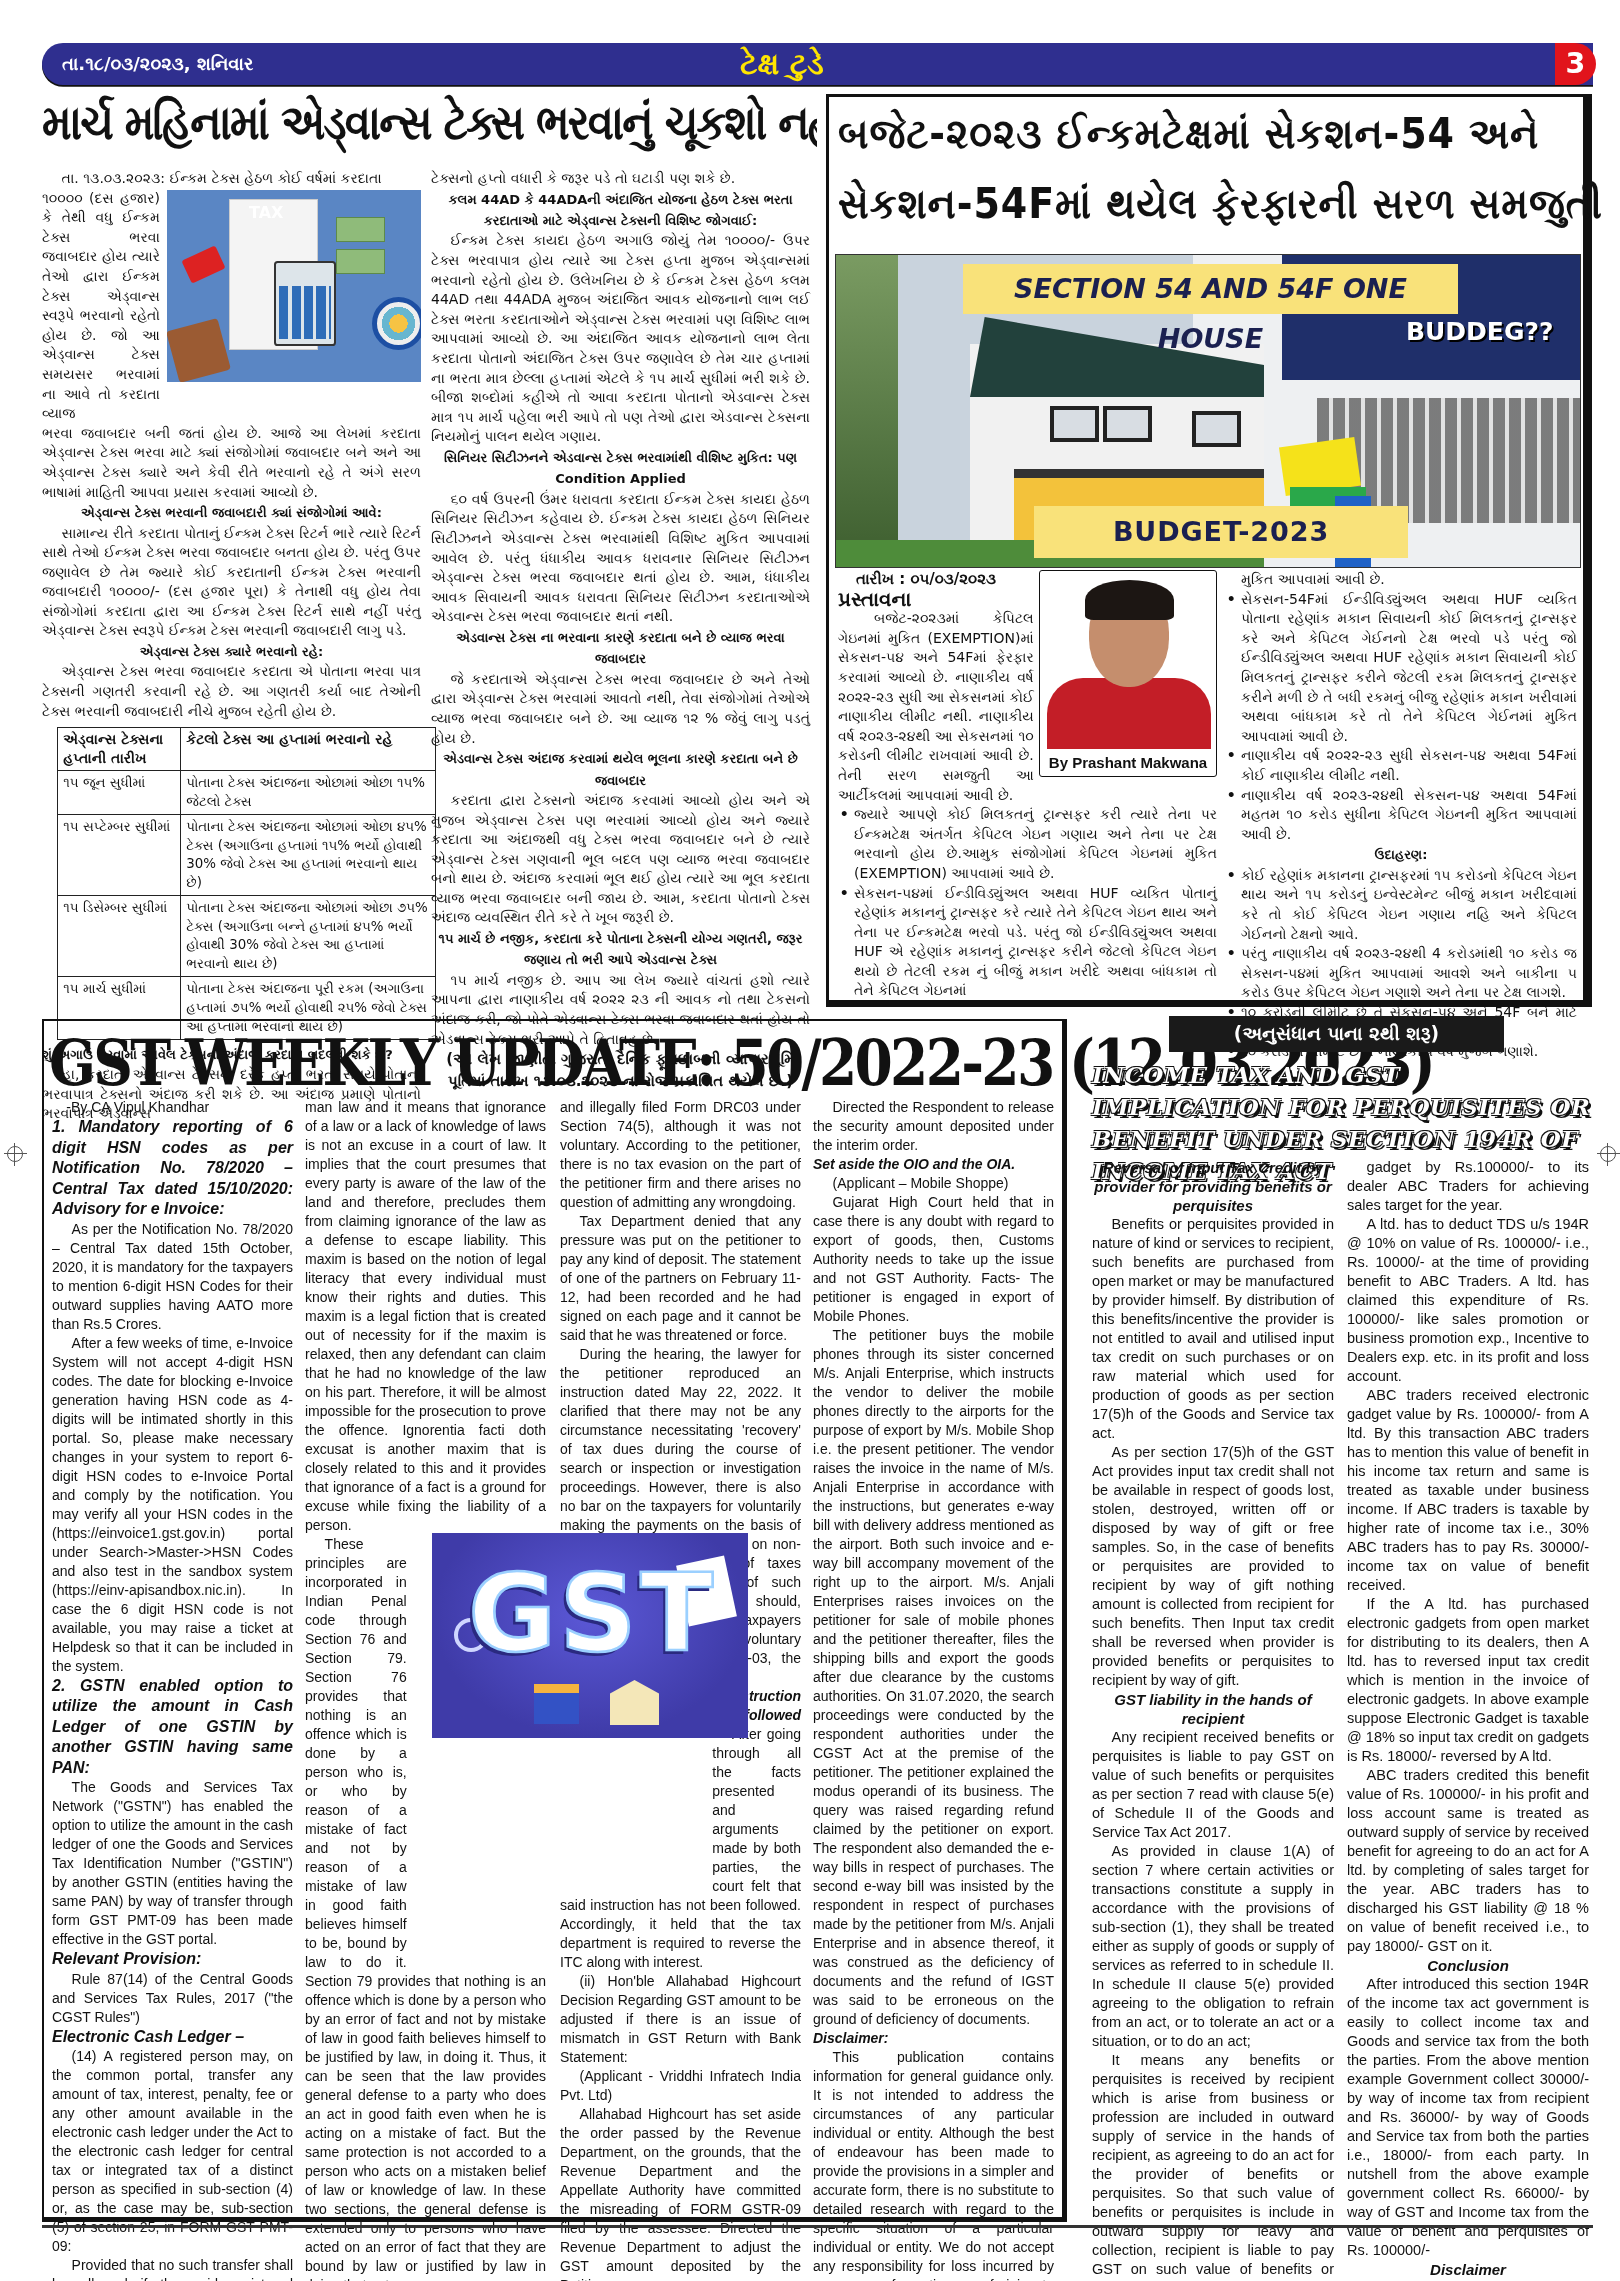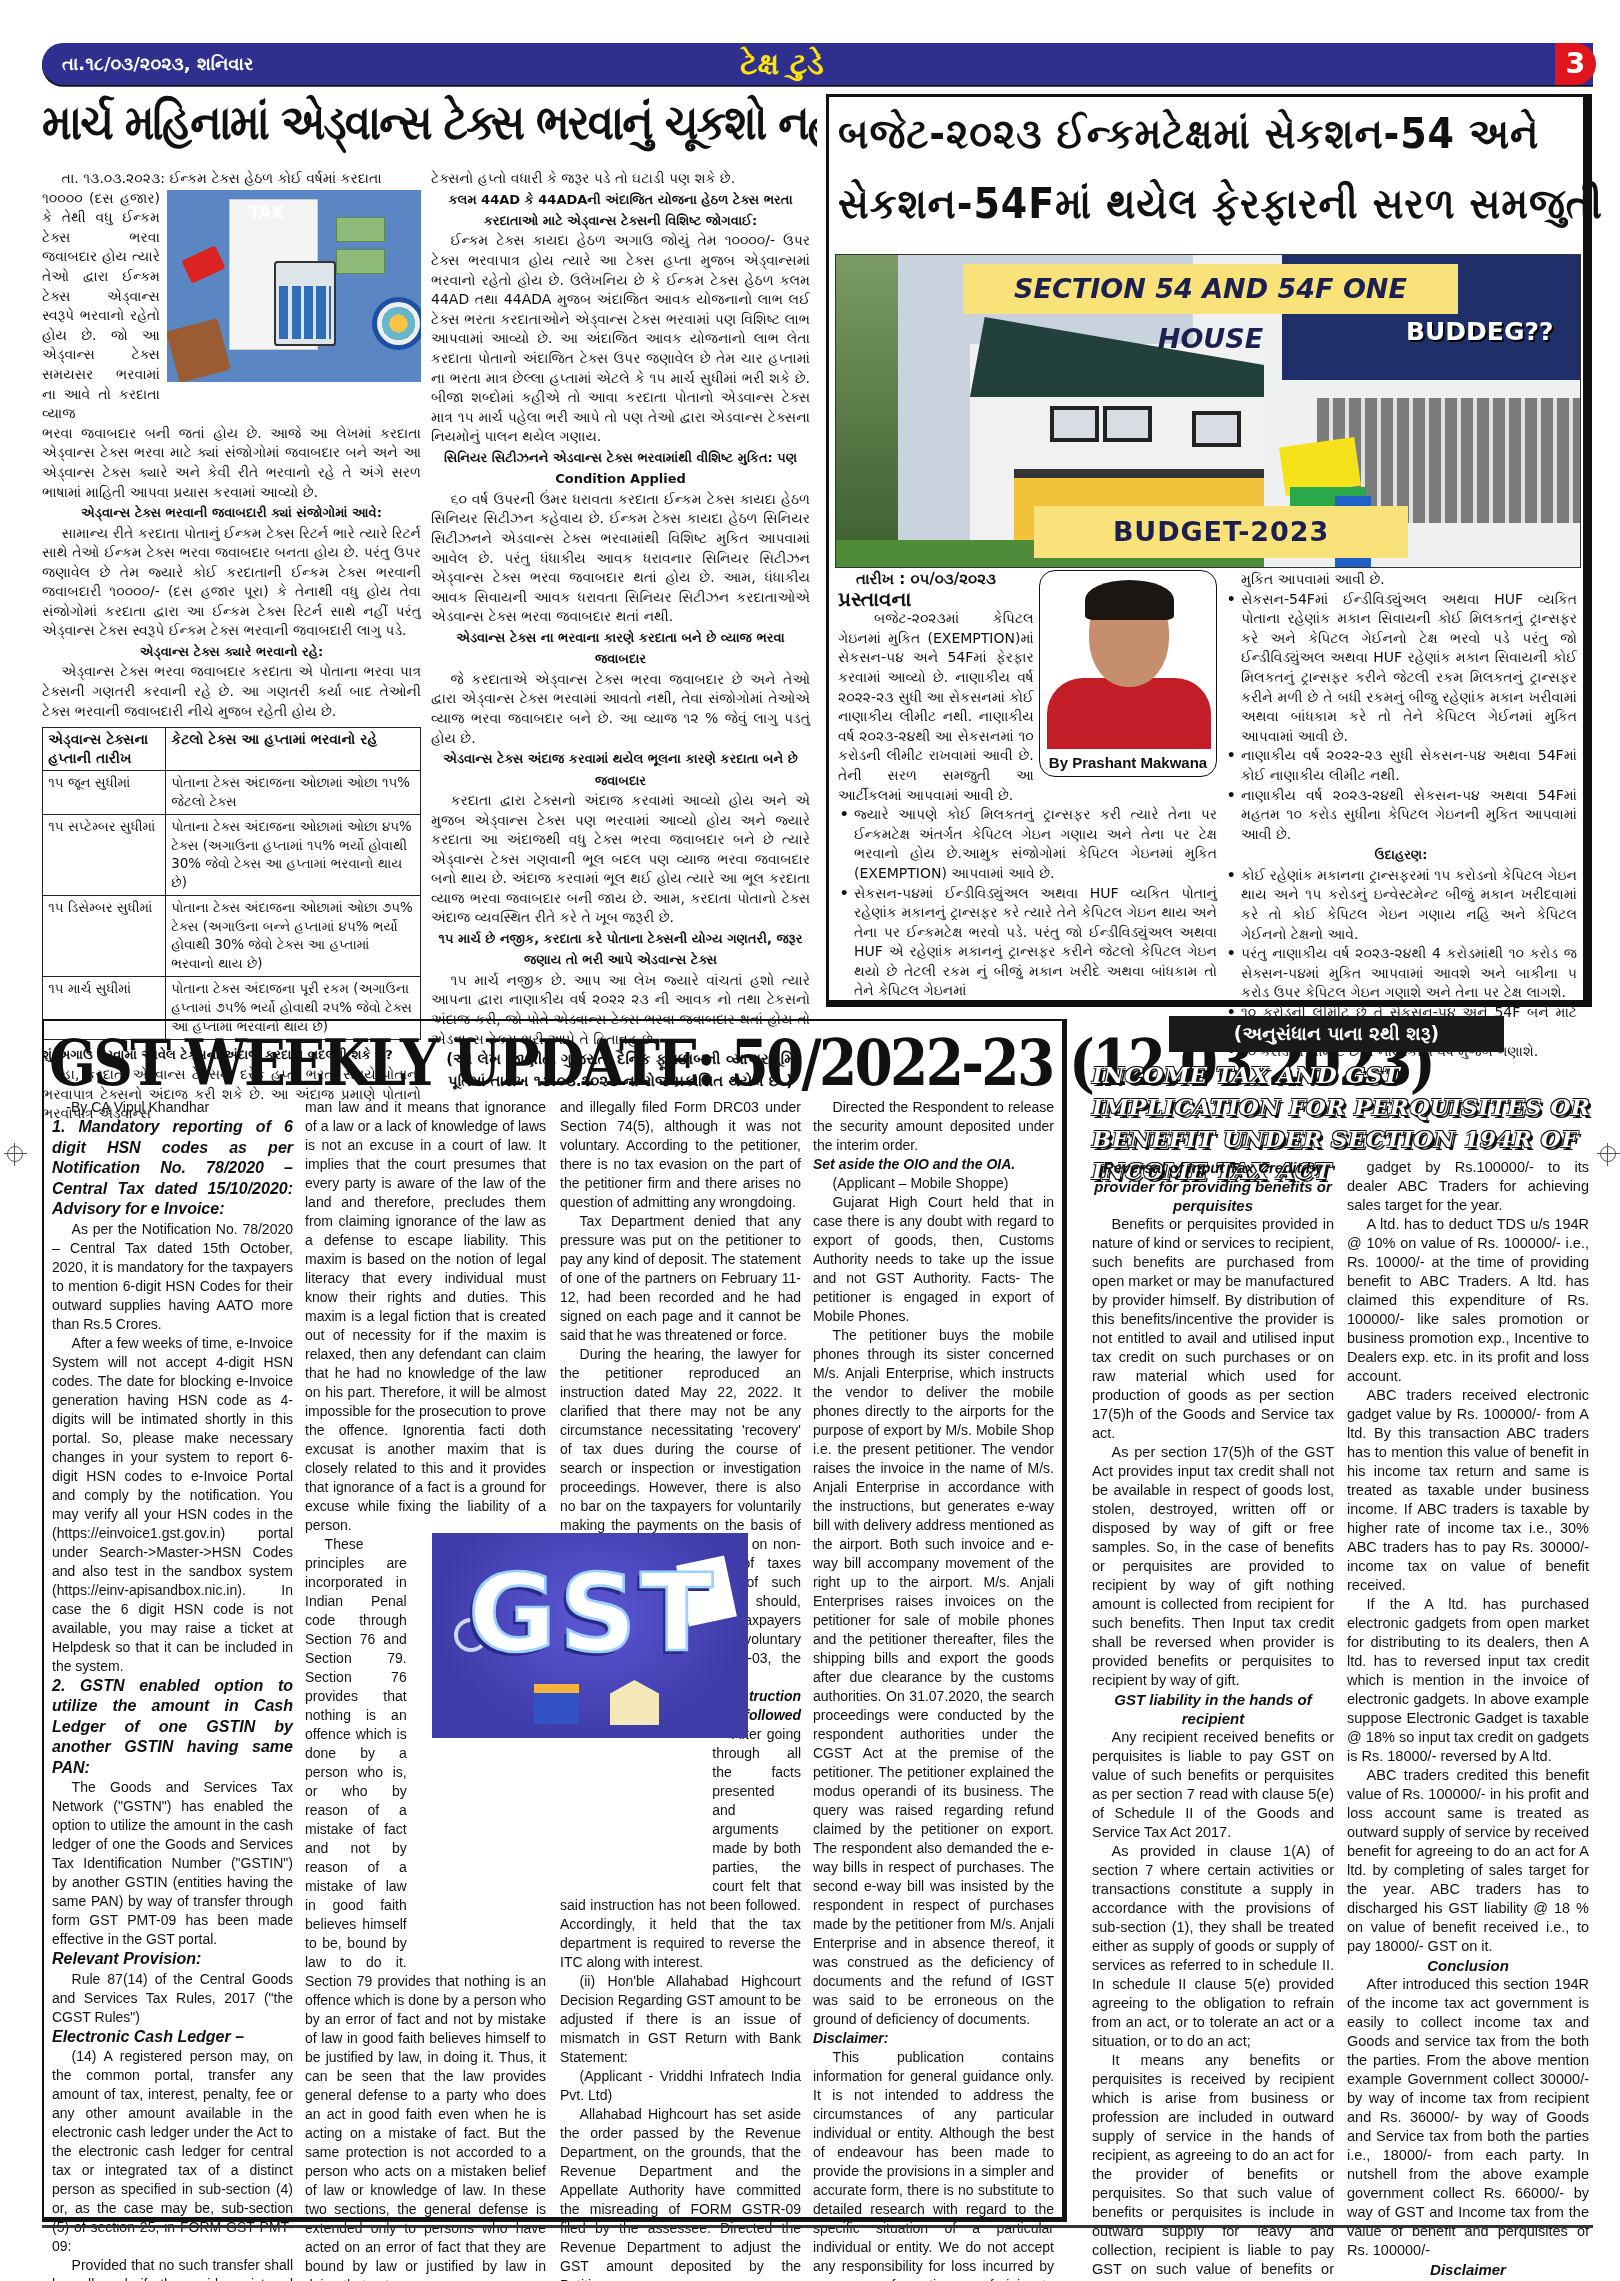--- a/index.html
+++ b/index.html
@@ -31,7 +31,7 @@
   .ti-mag { position: absolute; left: 205px; top: 107px; width: 53px; height: 53px; border: 5.3px solid #1d4fa3; border-radius: 50%; background: radial-gradient(circle, #f6c344 0 30%, #67b6d0 30% 55%, #eee 55%); }
 
   
-  #tax-table { width: 100%; border-collapse: collapse; margin-top: 5.3px; font-size: 13.4px; }
+  #tax-table { width: 100%; border-collapse: collapse; margin-top: 5.3px; font-size: 13.4px; margin-left: 15px; }
   #tax-table th, #tax-table td { border: 1.8px solid #222; padding: 2.7px 5.3px; vertical-align: top; text-align: left; line-height: 18.7px; }
   #tax-table th { font-weight: bold; font-size: 14px; }
   #tax-table td:first-child, #tax-table th:first-child { width: 123px; }

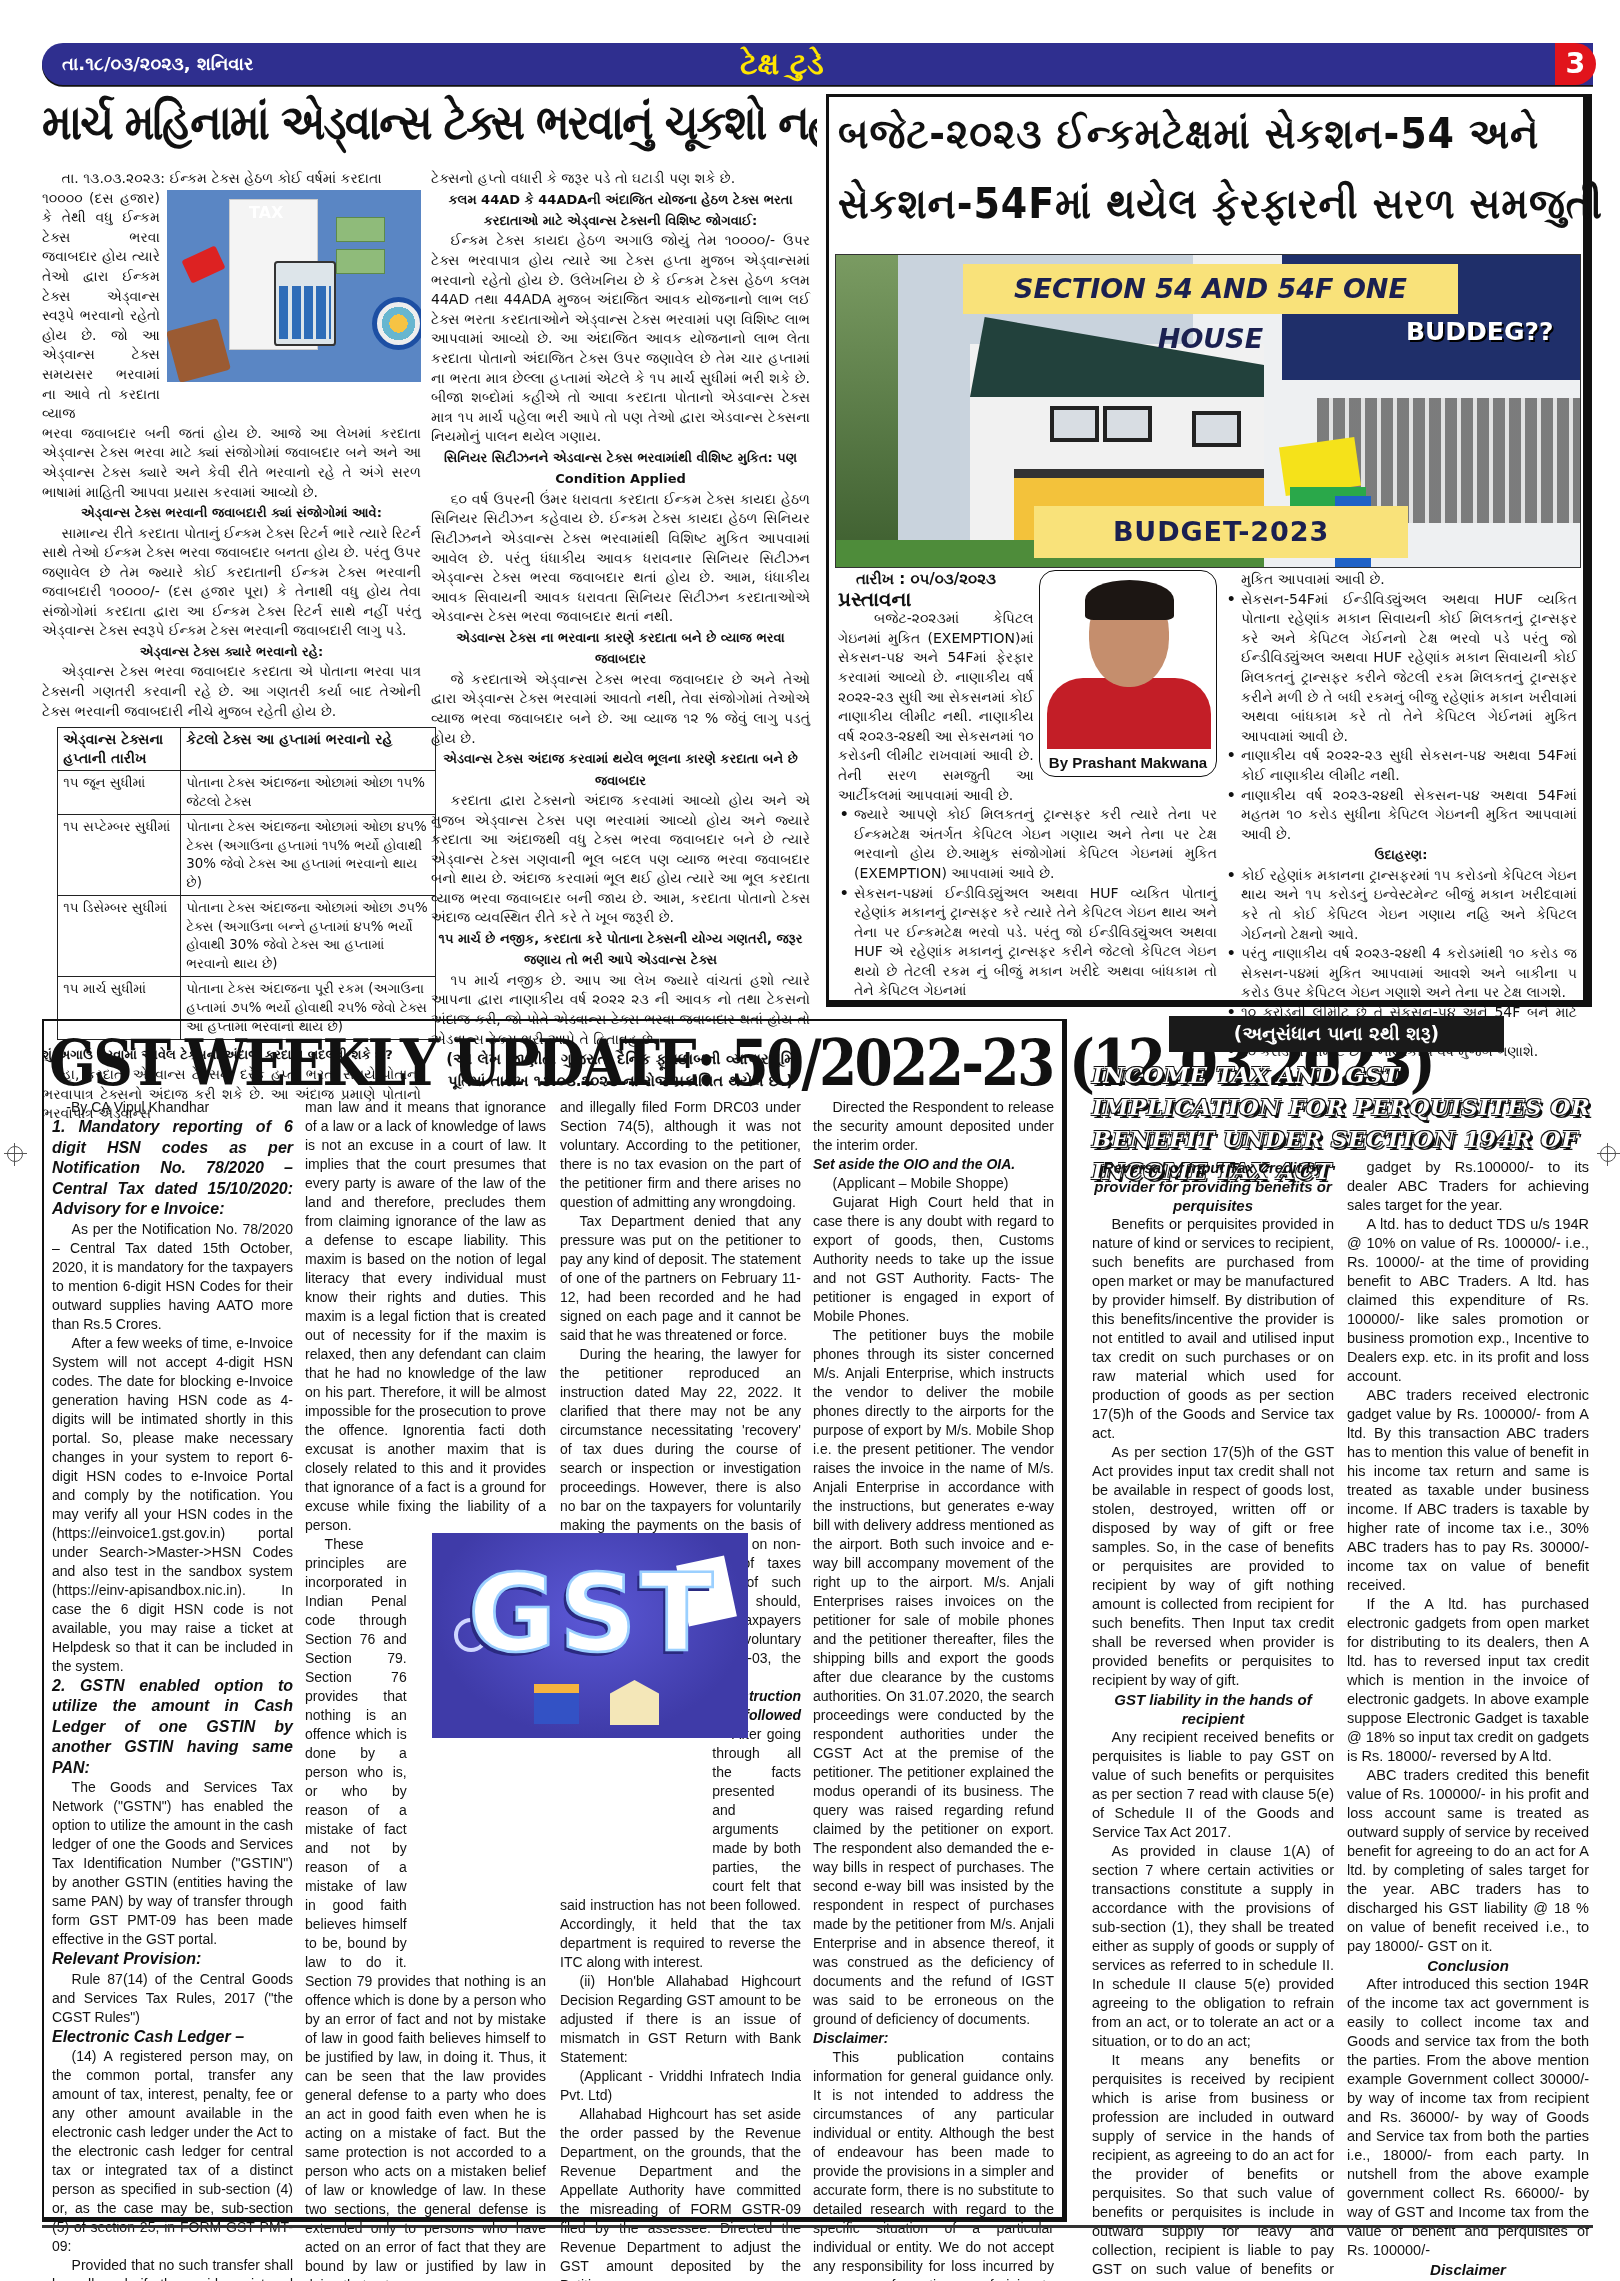--- a/index.html
+++ b/index.html
@@ -57,7 +57,7 @@
 
   #rb-col1 { left: 838px; top: 570px; width: 379px; }
   #rb-col2 { left: 1225px; top: 570px; width: 352px; }
-  #author-photo { float: right; width: 178px; height: 207px; margin: 0 0 3.6px 5.3px; border: 1.8px solid #111; border-radius: 16px; background: #fff; position: relative; overflow: hidden; }
+  #author-photo { float: right; width: 178px; height: 207px; margin: 0 0 3.6px 5.3px; border: 1.8px solid #111; border-radius: 3px; background: #fff; position: relative; overflow: hidden; }
   .ap-face { position: absolute; left: 49px; top: 16px; width: 80px; height: 100px; background: #c58e6d; border-radius: 45% 45% 48% 48%; }
   .ap-hair { position: absolute; left: 45px; top: 9px; width: 89px; height: 40px; background: #1c1613; border-radius: 50% 50% 10% 10%; }
   .ap-shirt { position: absolute; left: 7.1px; top: 107px; width: 164px; height: 71px; background: #c31e27; border-radius: 36px 36px 0 0; }

